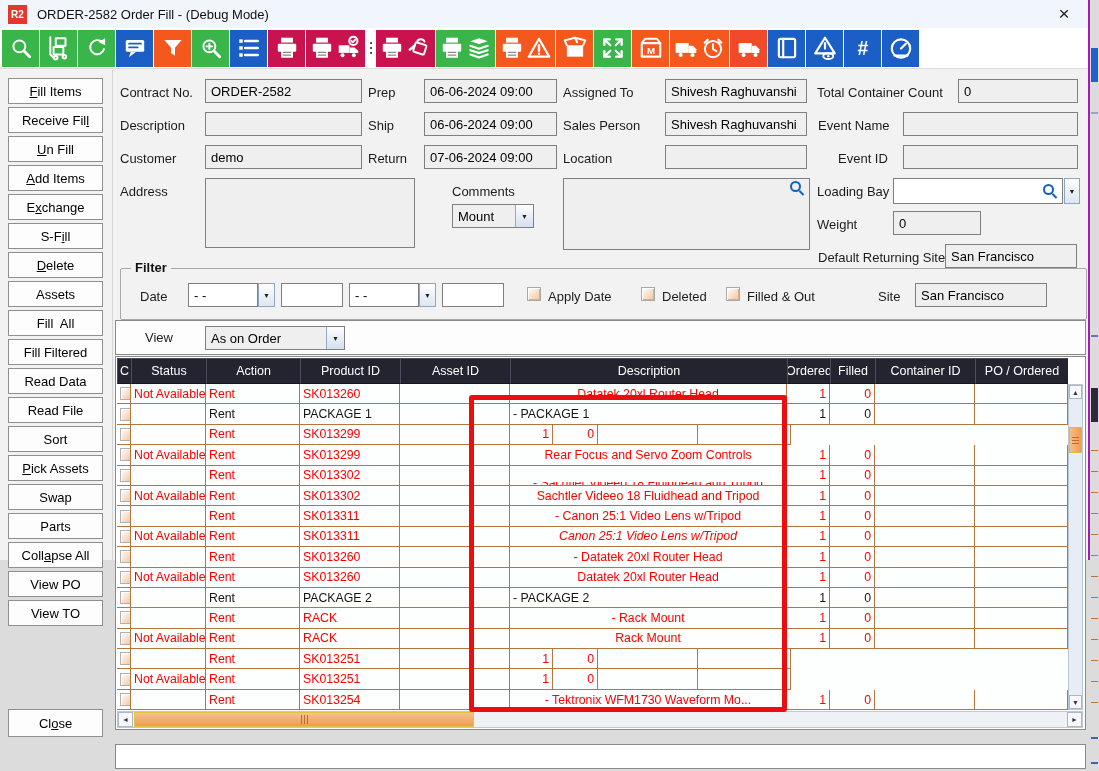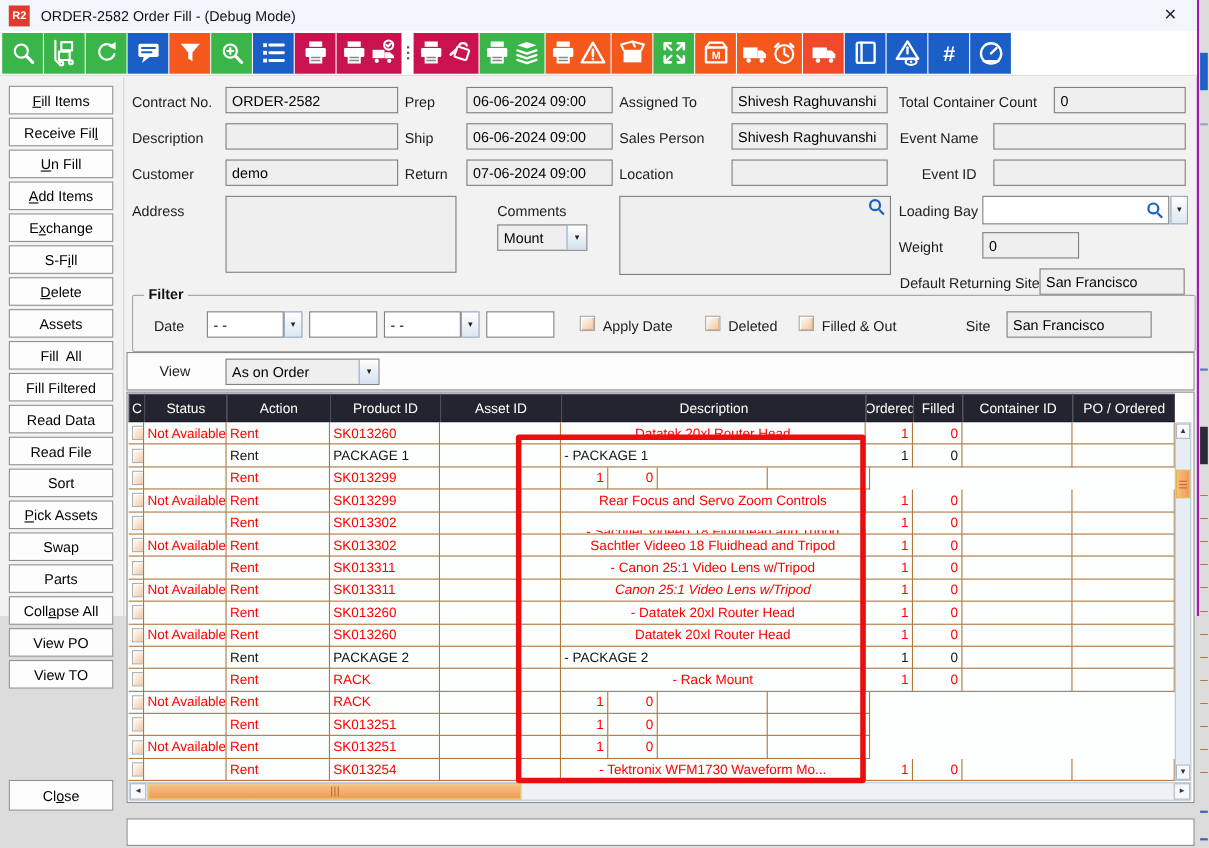--- a/index.html
+++ b/index.html
@@ -589,6 +589,7 @@
         <div class="td red" style="width: 94px;">Rent</div>
         <div class="td red" style="width: 100px;">RACK</div>
         <div class="td red" style="width: 110px;"></div>
+        <div class="td red ctr" style="width: 277px;">Rack Mount</div>
         <div class="td red num" style="width: 43px;">1</div>
         <div class="td red num" style="width: 45px;">0</div>
         <div class="td red" style="width: 100px;"></div>

